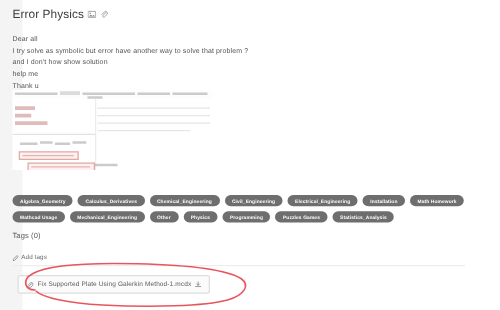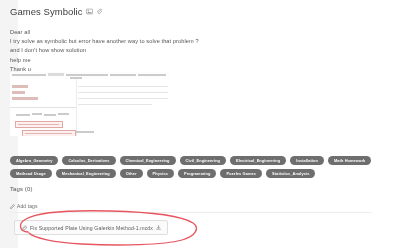--- a/index.html
+++ b/index.html
@@ -221,7 +221,7 @@
   <div id="content-sheet"></div>
 
   <div id="post-header">
-    <span id="post-title">Games Symbolic</span>
+    <span id="post-title">Error Physics</span>
 
     <span class="hdr-icon">
       <svg width="7" height="7" viewBox="0 0 16 16">

